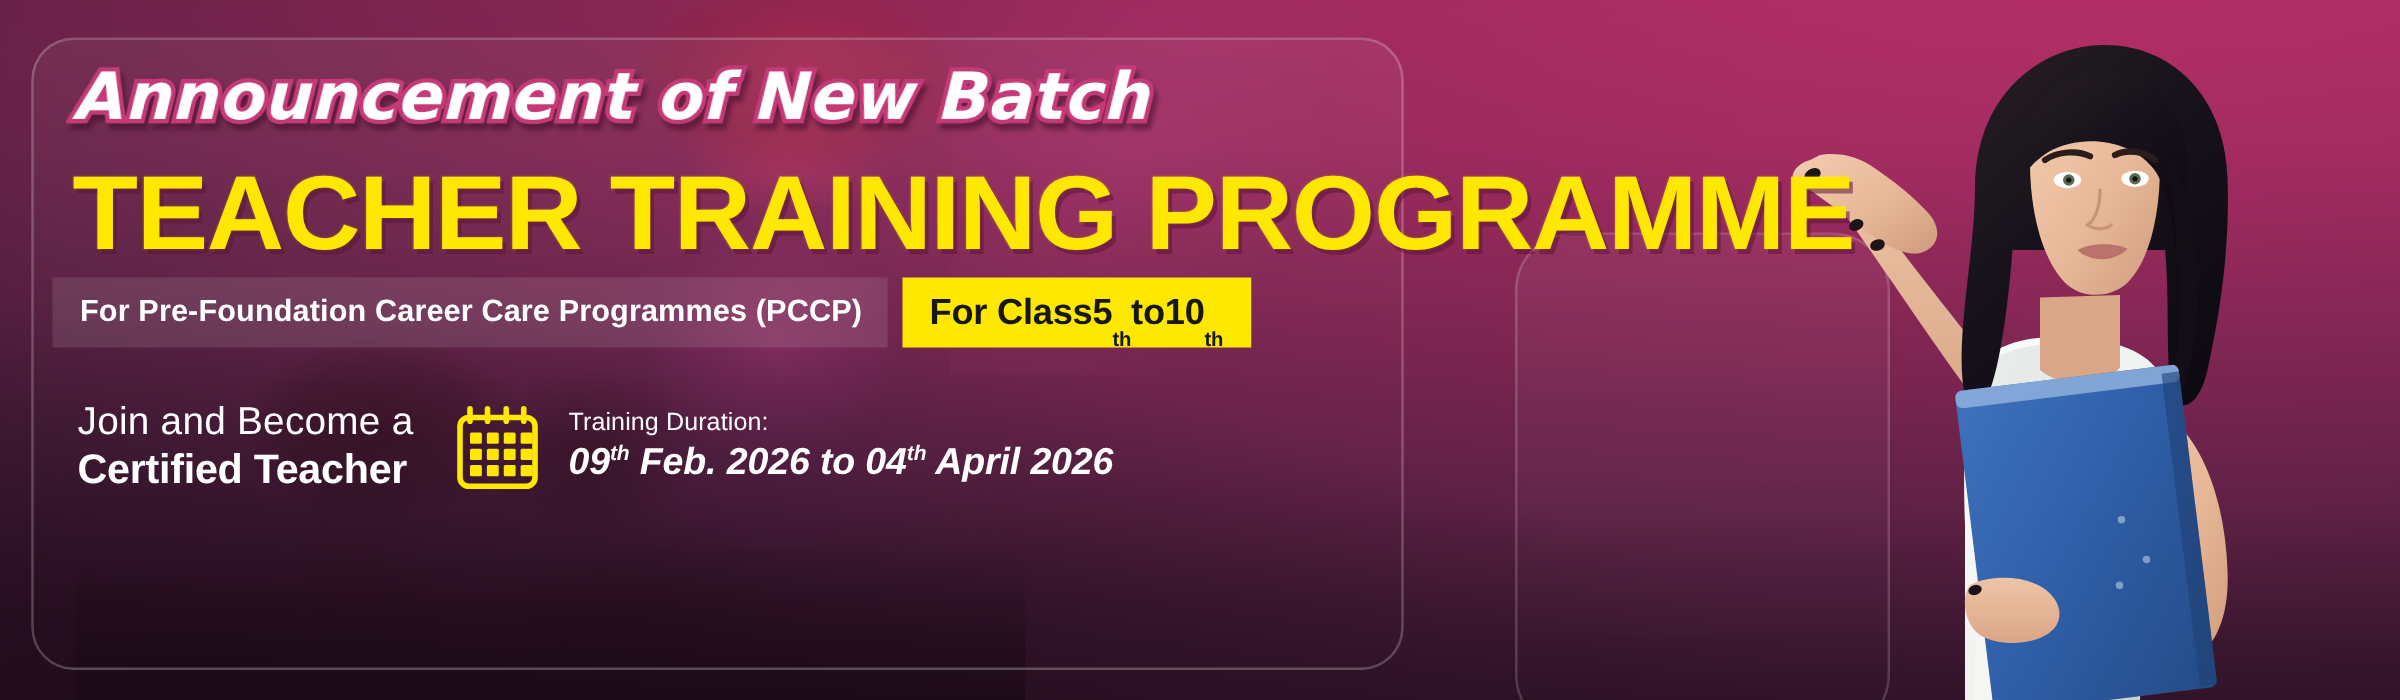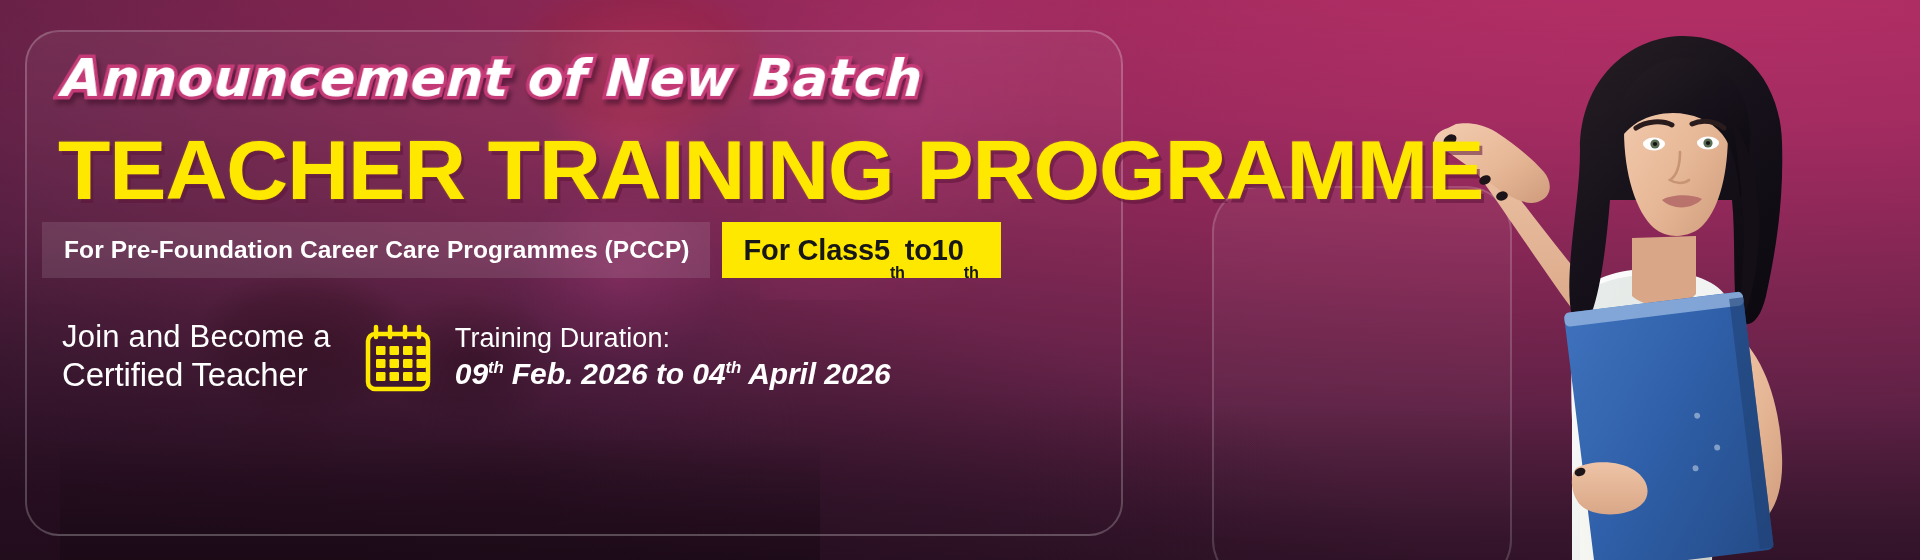--- a/index.html
+++ b/index.html
@@ -97,7 +97,7 @@
 
   .cal-wrap{margin-left:34px;margin-right:24px;display:flex;align-items:center;}
   .duration{color:#ffffff;line-height:1.15;white-space:nowrap;}
-  .duration .d1{font-size:27px;font-weight:normal;letter-spacing:.1px;}
+  .duration .d1{font-size:20px;font-weight:normal;letter-spacing:.1px;}
   .duration .d2{font-size:30px;font-weight:bold;margin-top:3px;letter-spacing:-.1px;font-style:italic;}
 
   

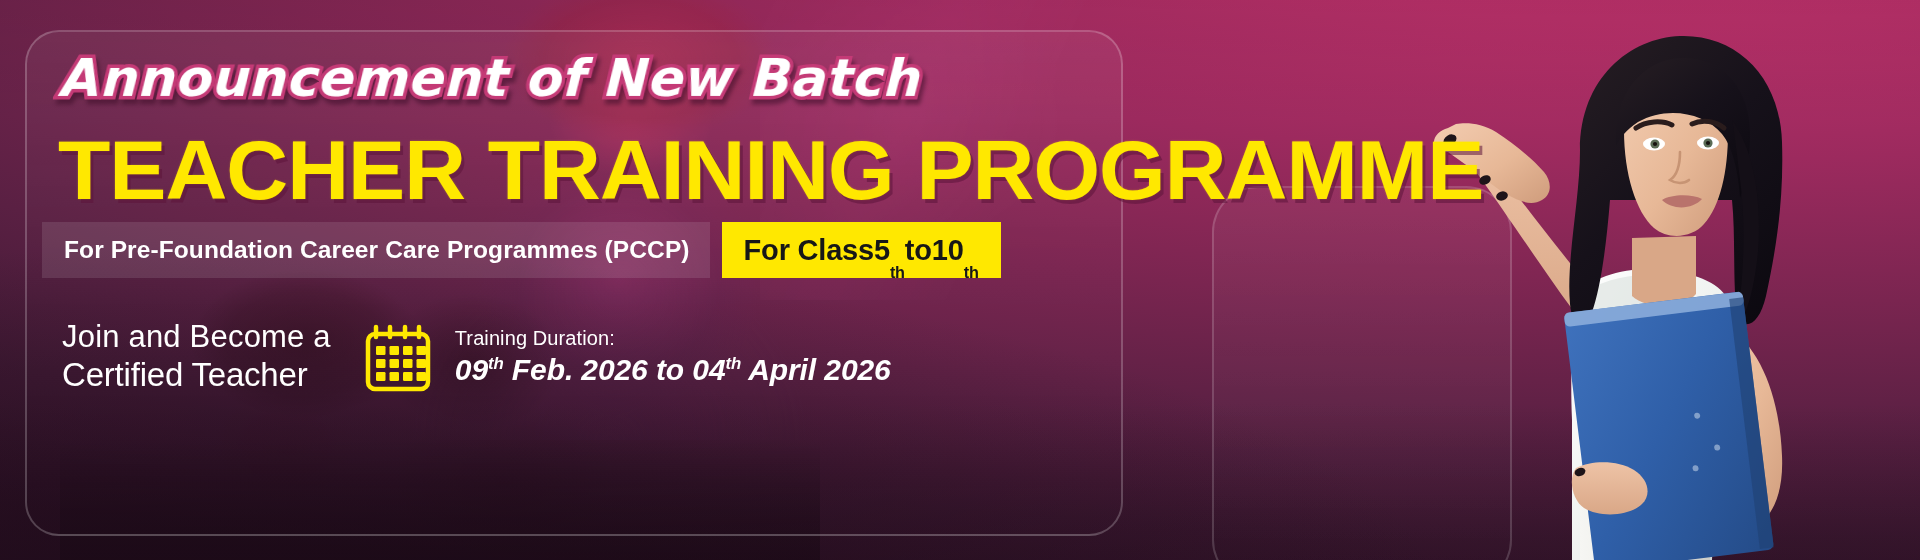--- a/index.html
+++ b/index.html
@@ -93,7 +93,7 @@
   .bottom{position:absolute;left:62px;top:320px;display:flex;align-items:center;}
   .join{line-height:1.12;white-space:nowrap;}
   .join .l1{color:#ffffff;font-size:31px;font-weight:normal;letter-spacing:.2px;text-align:center;}
-  .join .l2{color:#ffffff;font-size:33px;font-weight:normal;letter-spacing:-.2px;margin-top:2px;}
+  .join .l2{color:#ffffff;font-size:33px;font-weight:bold;letter-spacing:-.2px;margin-top:2px;}
 
   .cal-wrap{margin-left:34px;margin-right:24px;display:flex;align-items:center;}
   .duration{color:#ffffff;line-height:1.15;white-space:nowrap;}

